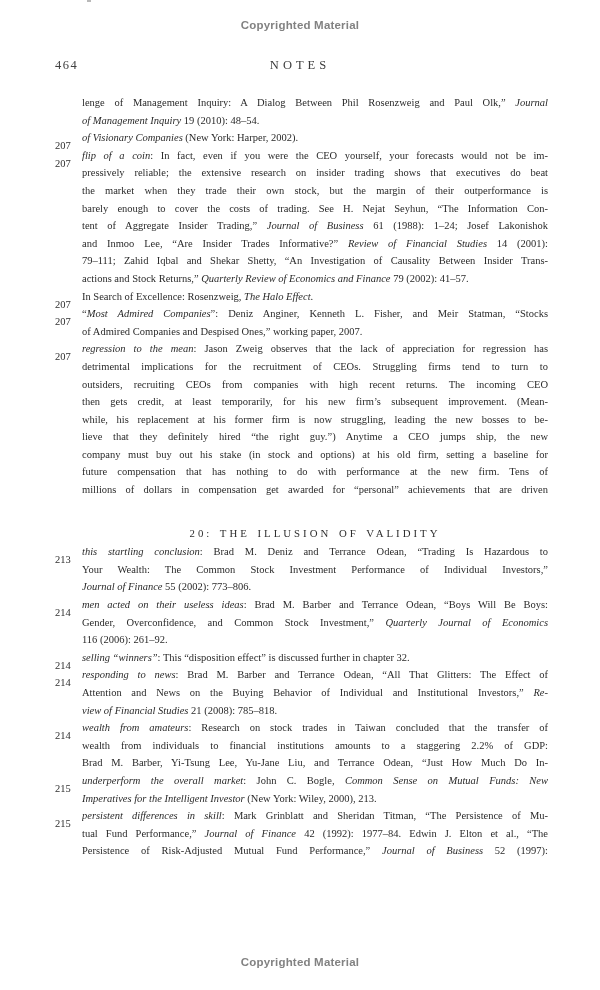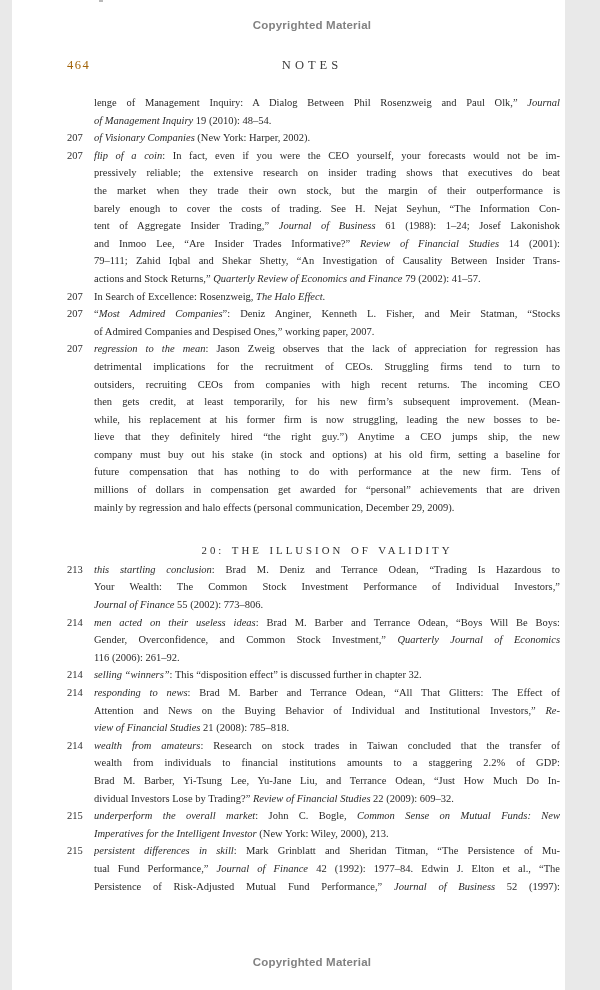--- a/index.html
+++ b/index.html
@@ -5,12 +5,11 @@
   html,body{margin:0;padding:0;background:#e9e9e9;}
   .page{
     position:relative;
-    width:553px;height:990px;
+    width:600px;height:990px;
     background:#ffffff;
     overflow:hidden;
     font-family:"Liberation Serif","DejaVu Serif",serif;
     color:#2a2a2a;
-    margin-left:12px;
   }
   .copyright{
     position:absolute;left:0;width:600px;

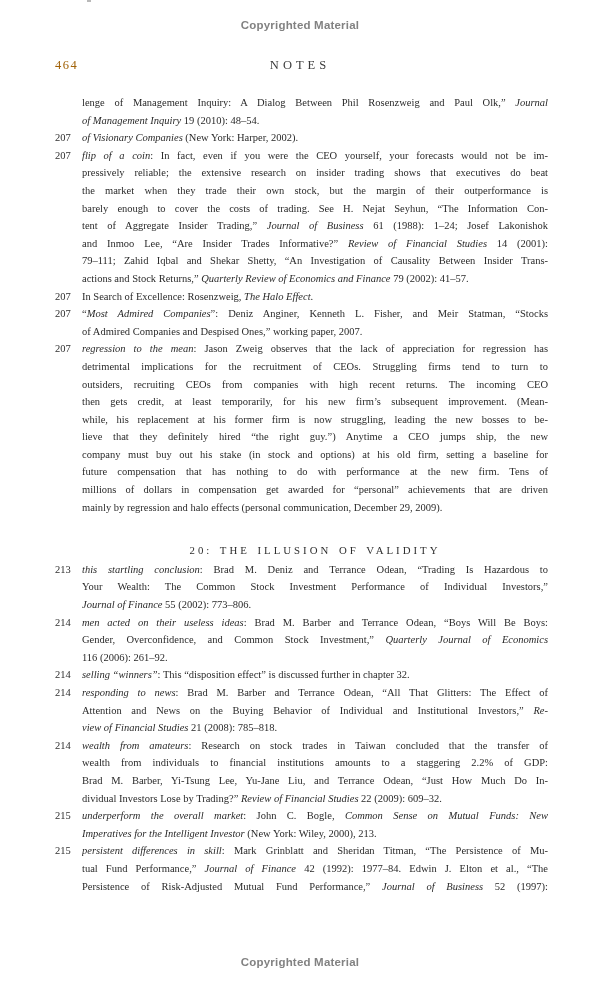--- a/index.html
+++ b/index.html
@@ -31,7 +31,7 @@
   }
   .page-number{
     position:absolute;left:55px;top:0;
-    font-size:12.5px;letter-spacing:1.5px;color:#a16207;
+    font-size:12.5px;letter-spacing:1.5px;color:#404040;
   }
   .running-head{
     display:block;text-align:center;

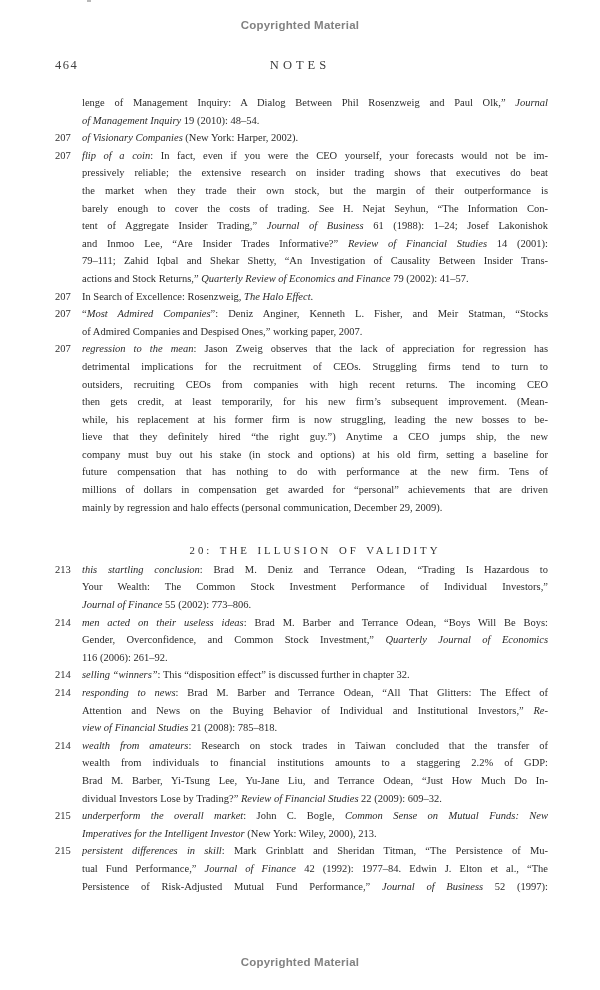--- a/index.html
+++ b/index.html
@@ -44,7 +44,7 @@
   }
   .entry{position:relative;}
   .entry .num{
-    position:absolute;left:-27px;top:0;
+    position:absolute;left:-27px;top:8px;
     line-height:17.6px;
     color:#2f2f2f;
   }

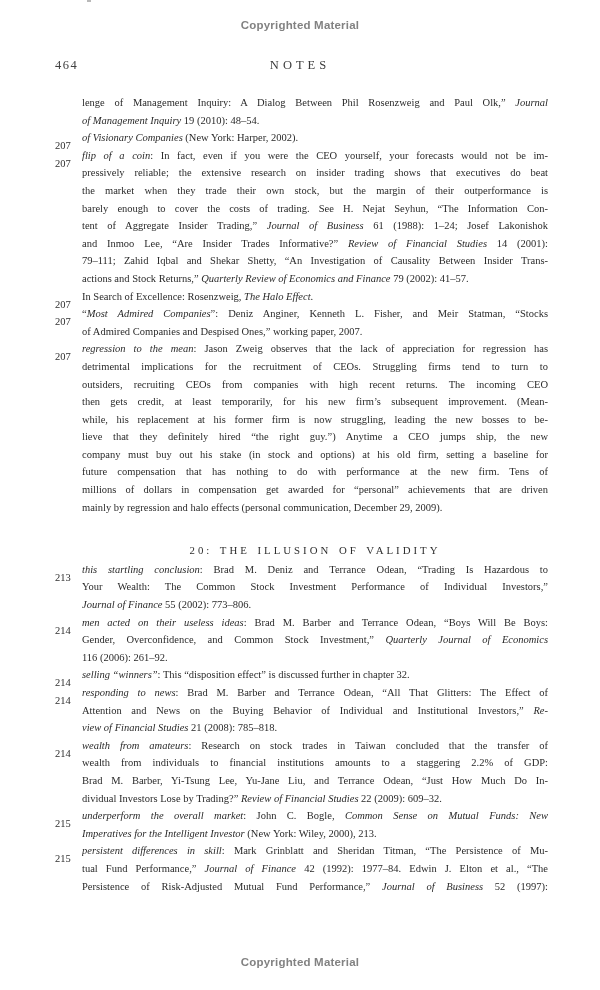--- a/index.html
+++ b/index.html
@@ -120,7 +120,6 @@
         <div class="line j"><span>company must buy out his stake (in stock and options) at his old firm, setting a baseline for</span></div>
         <div class="line j"><span>future compensation that has nothing to do with performance at the new firm. Tens of</span></div>
         <div class="line j"><span>millions of dollars in compensation get awarded for “personal” achievements that are driven</span></div>
-        <div class="line"><span>mainly by regression and halo effects (personal communication, December 29, 2009).</span></div>
       </div>
       <div class="section-heading">20: THE ILLUSION OF VALIDITY</div>
       <div class="entry">

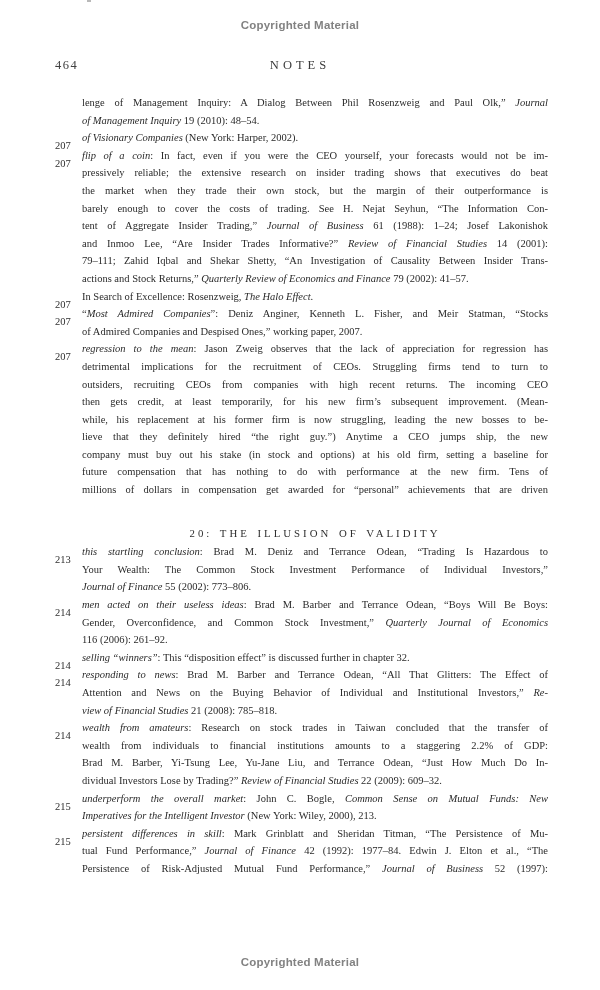--- a/index.html
+++ b/index.html
@@ -149,7 +149,6 @@
         <div class="line j"><i>wealth from amateurs</i><span>: Research on stock trades in Taiwan concluded that the transfer of</span></div>
         <div class="line j"><span>wealth from individuals to financial institutions amounts to a staggering 2.2% of GDP:</span></div>
         <div class="line j"><span>Brad M. Barber, Yi-Tsung Lee, Yu-Jane Liu, and Terrance Odean, “Just How Much Do In-</span></div>
-        <div class="line"><span>dividual Investors Lose by Trading?” </span><i>Review of Financial Studies</i><span> 22 (2009): 609–32.</span></div>
       </div>
       <div class="entry">
         <span class="num">215</span>

